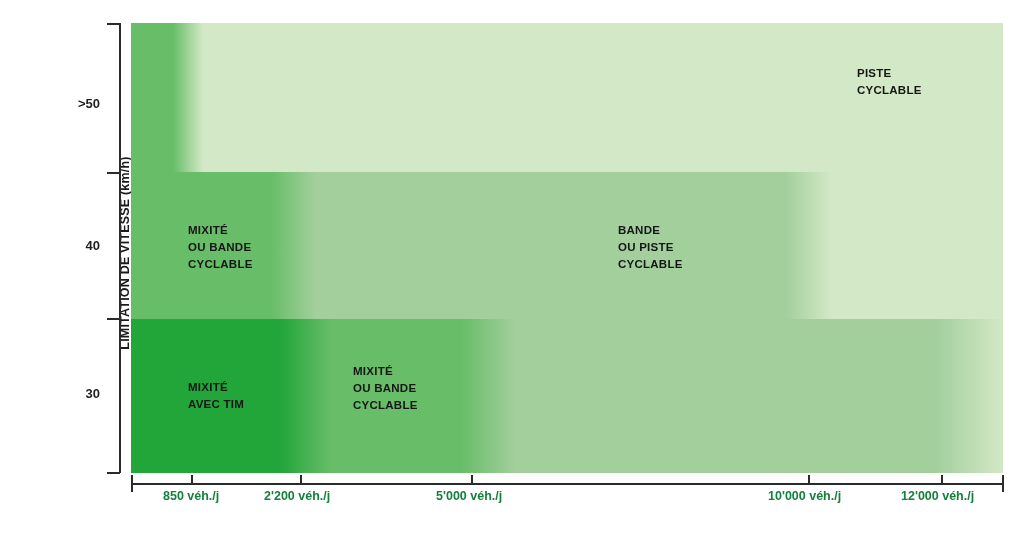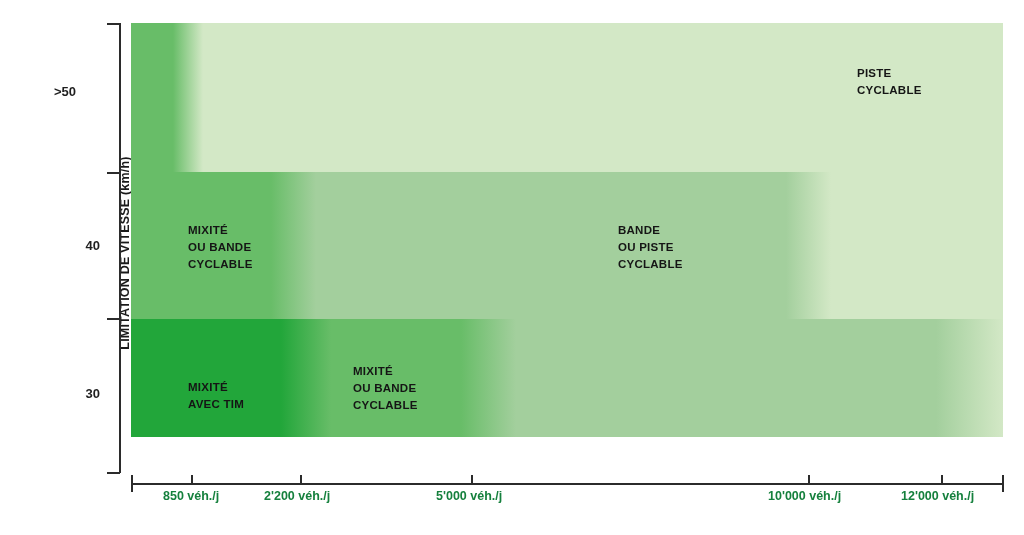--- a/index.html
+++ b/index.html
@@ -85,7 +85,7 @@
   .plot{
     position:absolute;
     left:131px; top:23px;
-    width:872px; height:414px;
+    width:872px; height:462px;
     overflow:hidden;
   }
   .band{position:absolute;left:0;width:872px;}

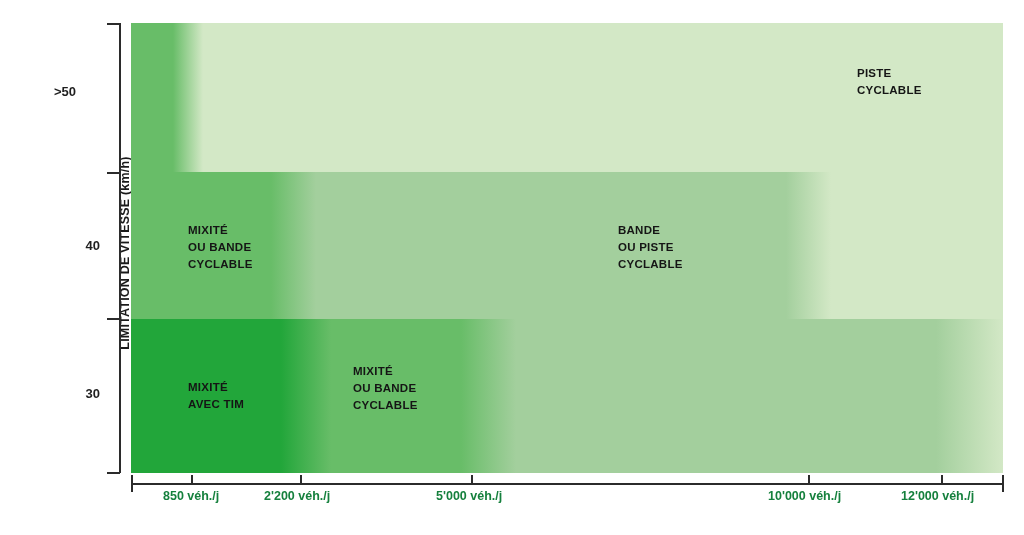--- a/index.html
+++ b/index.html
@@ -116,7 +116,7 @@
   <div class="y-tick" style="top:318px;"></div>
   <div class="y-tick cap" style="top:472px;"></div>
 
-  <div class="y-tick-label" style="top:84px;text-align:center;">&gt;50</div>
+  <div class="y-tick-label" style="top:96px;">&gt;50</div>
   <div class="y-tick-label" style="top:238px;">40</div>
   <div class="y-tick-label" style="top:386px;">30</div>
 

